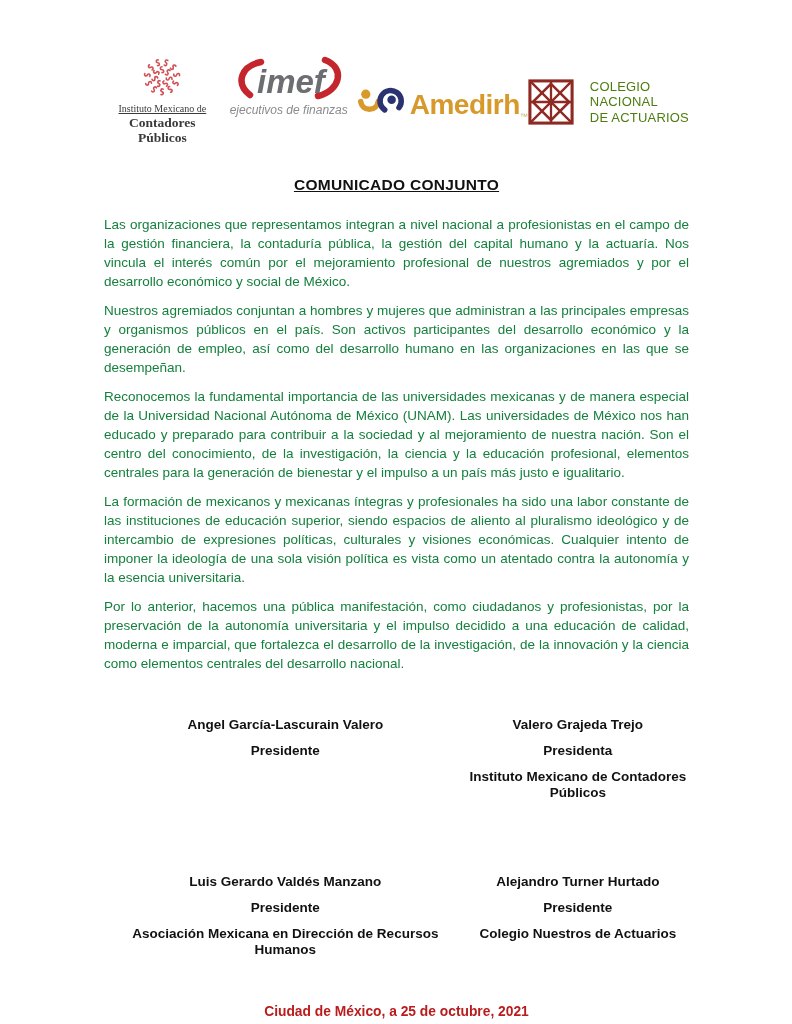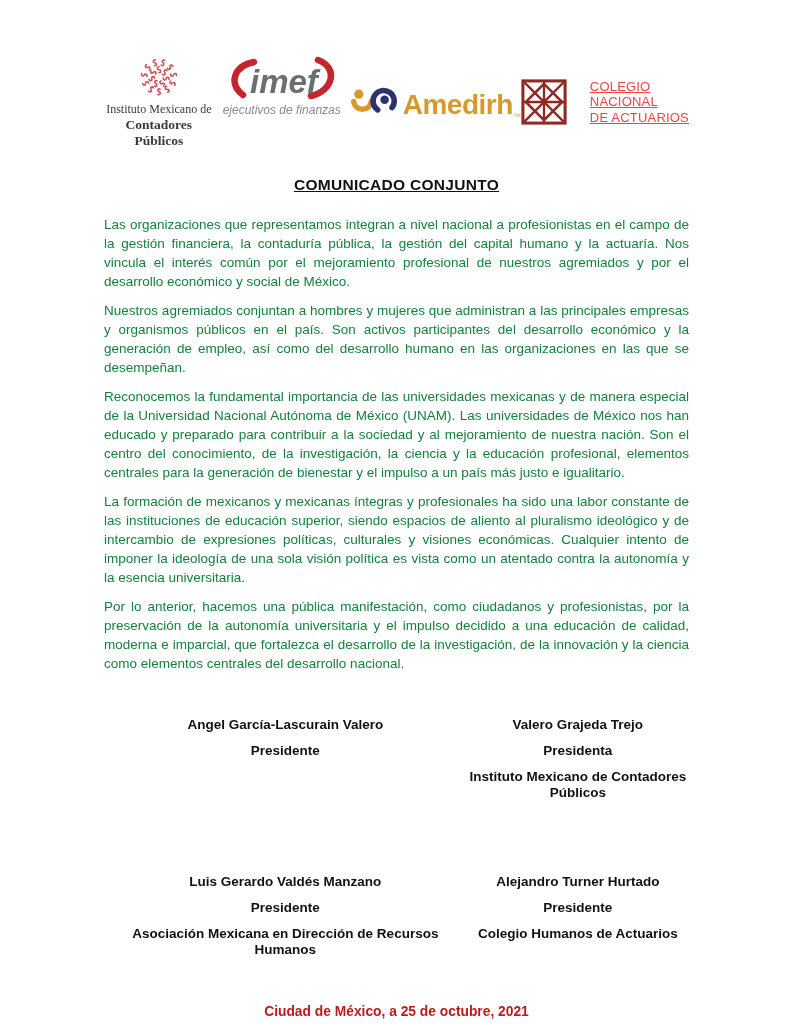--- a/index.html
+++ b/index.html
@@ -59,13 +59,12 @@
     margin-top: 24px;
   }
   .logo-cna .cna-text {
-    margin-left: 23px;
-    color: #ef4444;
+    margin-left: 16px;
+    color: #4d7c0f;
     font-size: 13px;
     line-height: 1.18;
     letter-spacing: 0.2px;
     white-space: nowrap;
-    text-decoration: underline;
   }
 
   

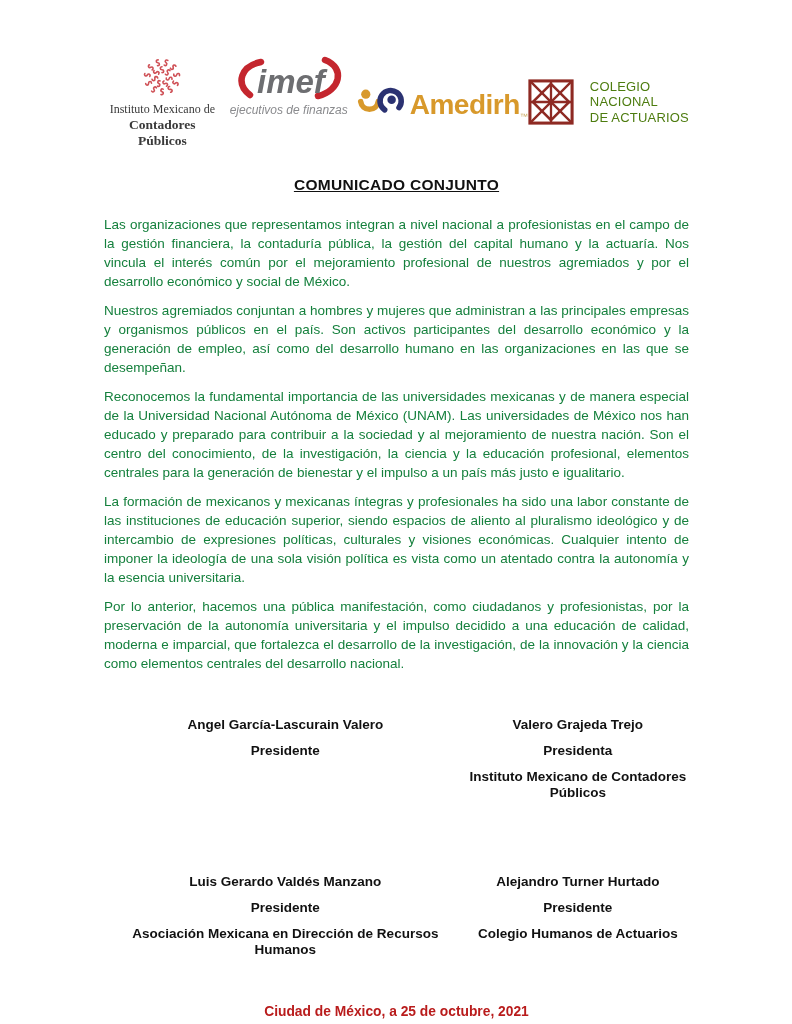--- a/index.html
+++ b/index.html
@@ -30,7 +30,7 @@
     width: 132px;
     line-height: 1.15;
   }
-  .logo-imcp .l1 { font-size: 12px; }
+  .logo-imcp .l1 { font-size: 10px; text-decoration: underline; }
   .logo-imcp .l2 { font-size: 13.5px; font-weight: bold; }
 
   .logo-imef { text-align: center; width: 136px; }

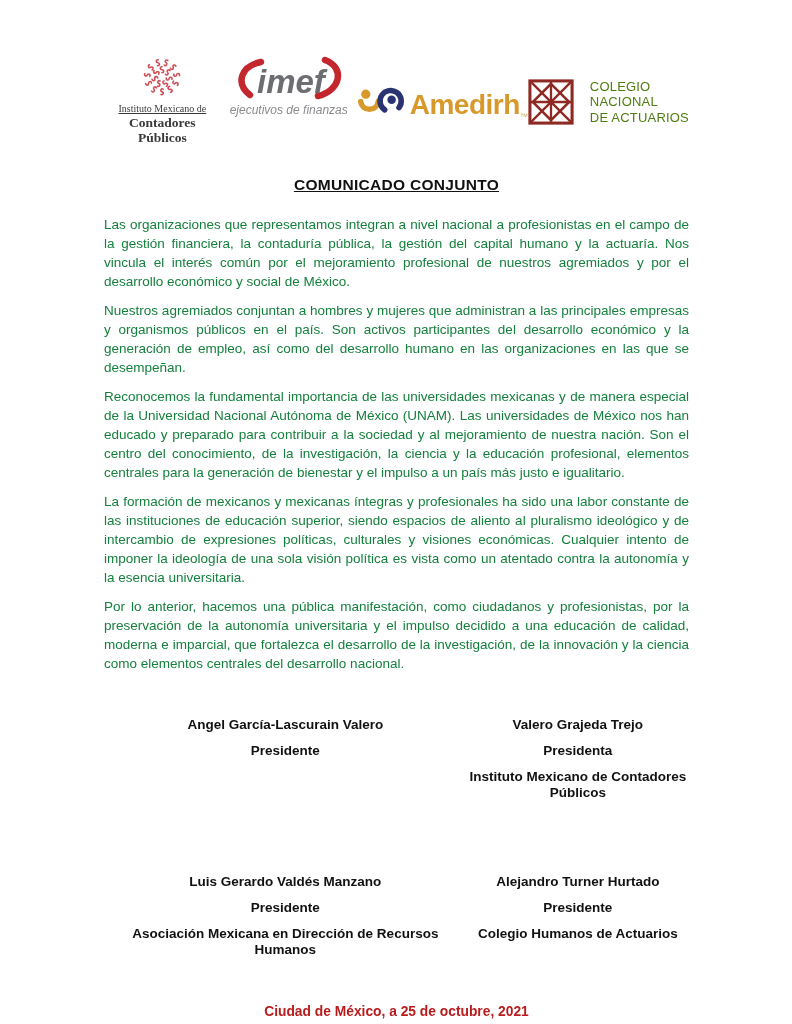--- a/index.html
+++ b/index.html
@@ -212,7 +212,7 @@
     <div class="sig-col right">
       <p>Alejandro Turner Hurtado</p>
       <p>Presidente</p>
-      <p>Colegio Humanos de Actuarios</p>
+      <p>Colegio Nuestros de Actuarios</p>
     </div>
   </div>
 

